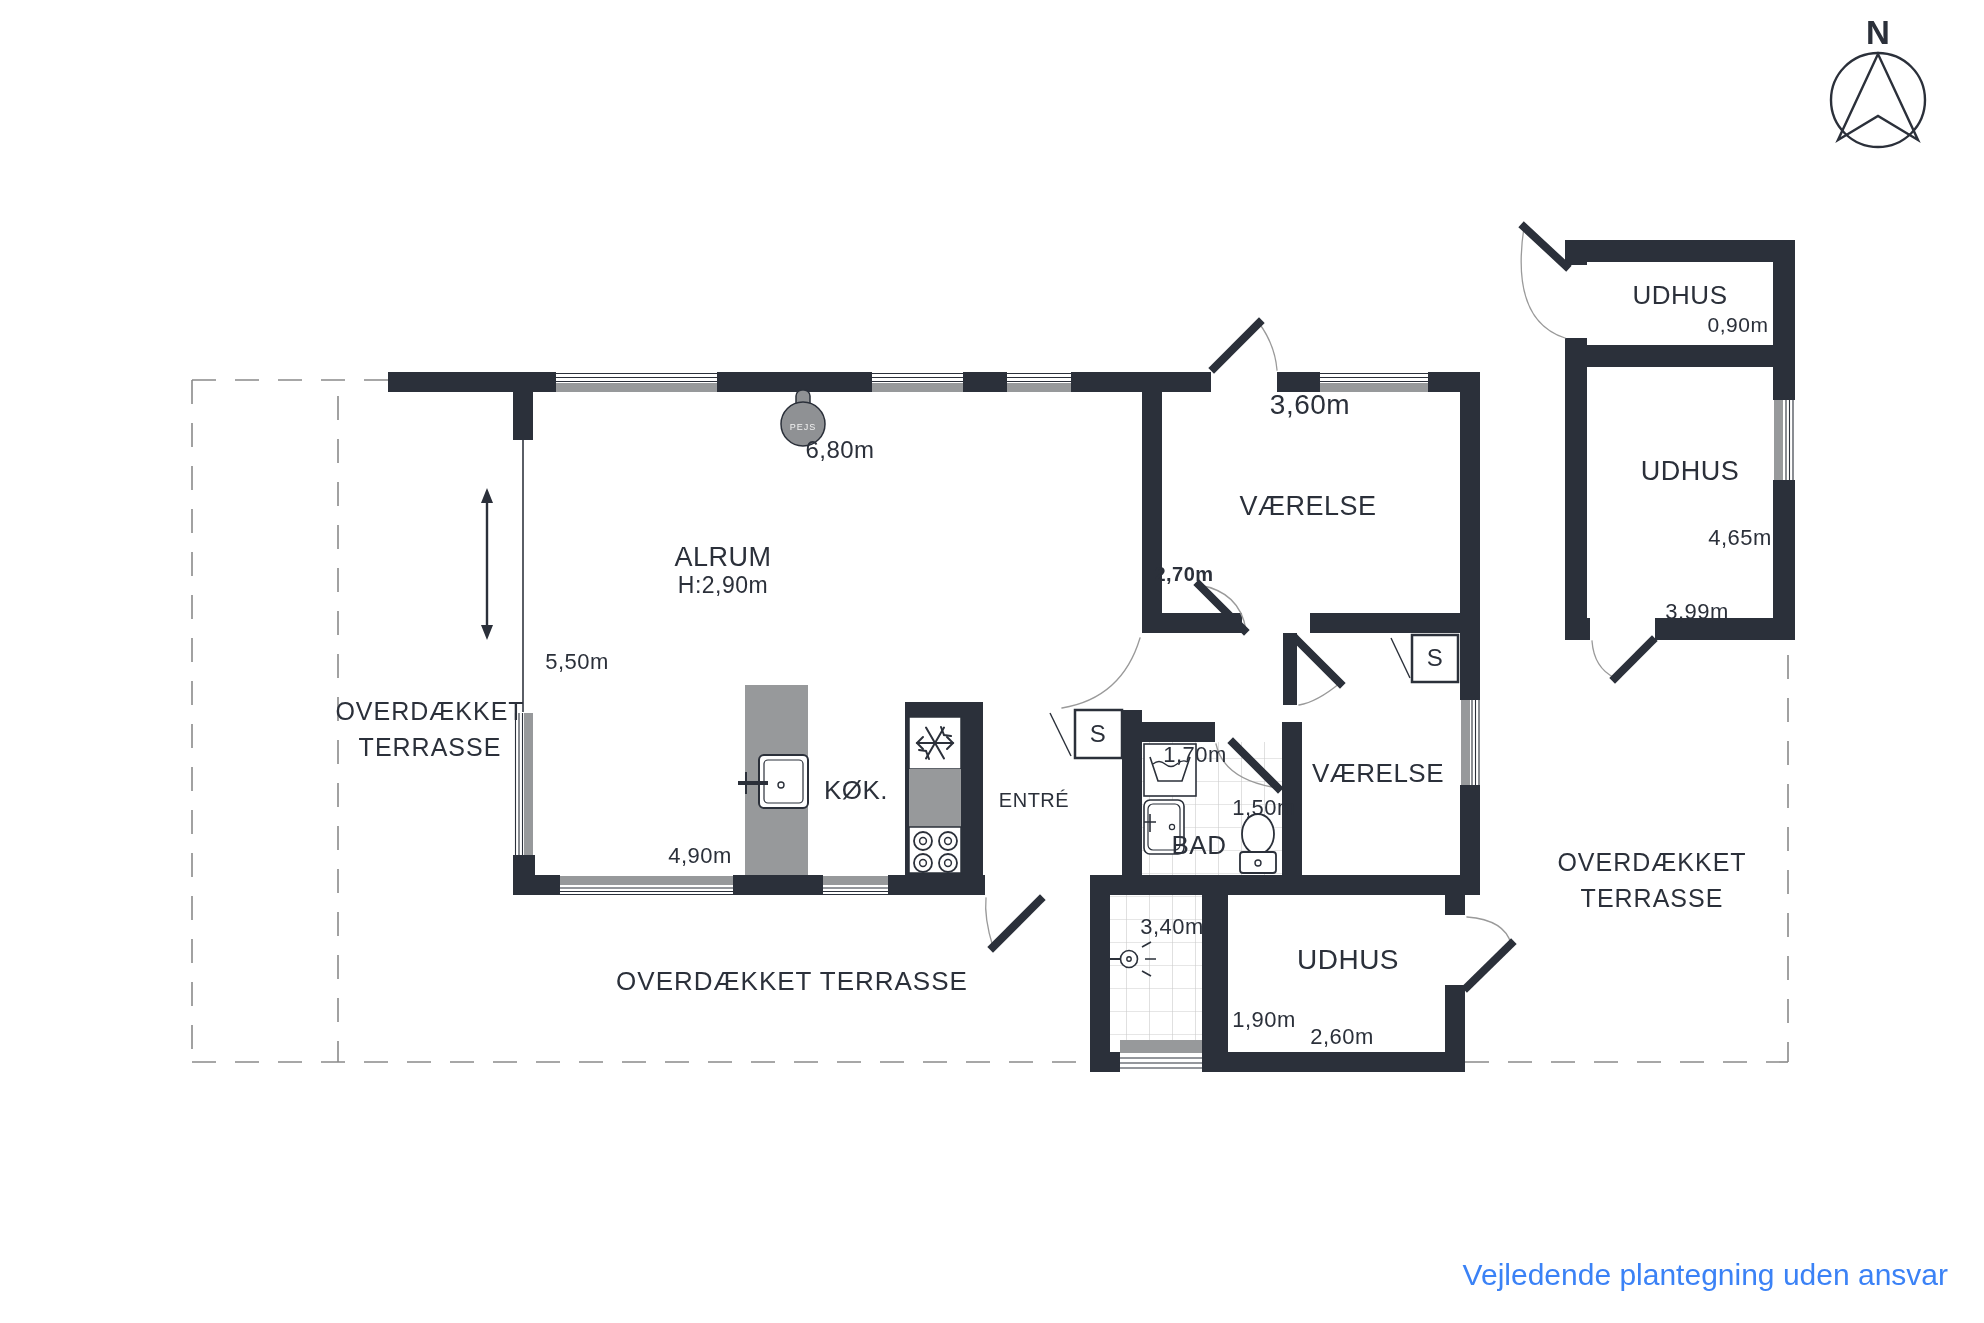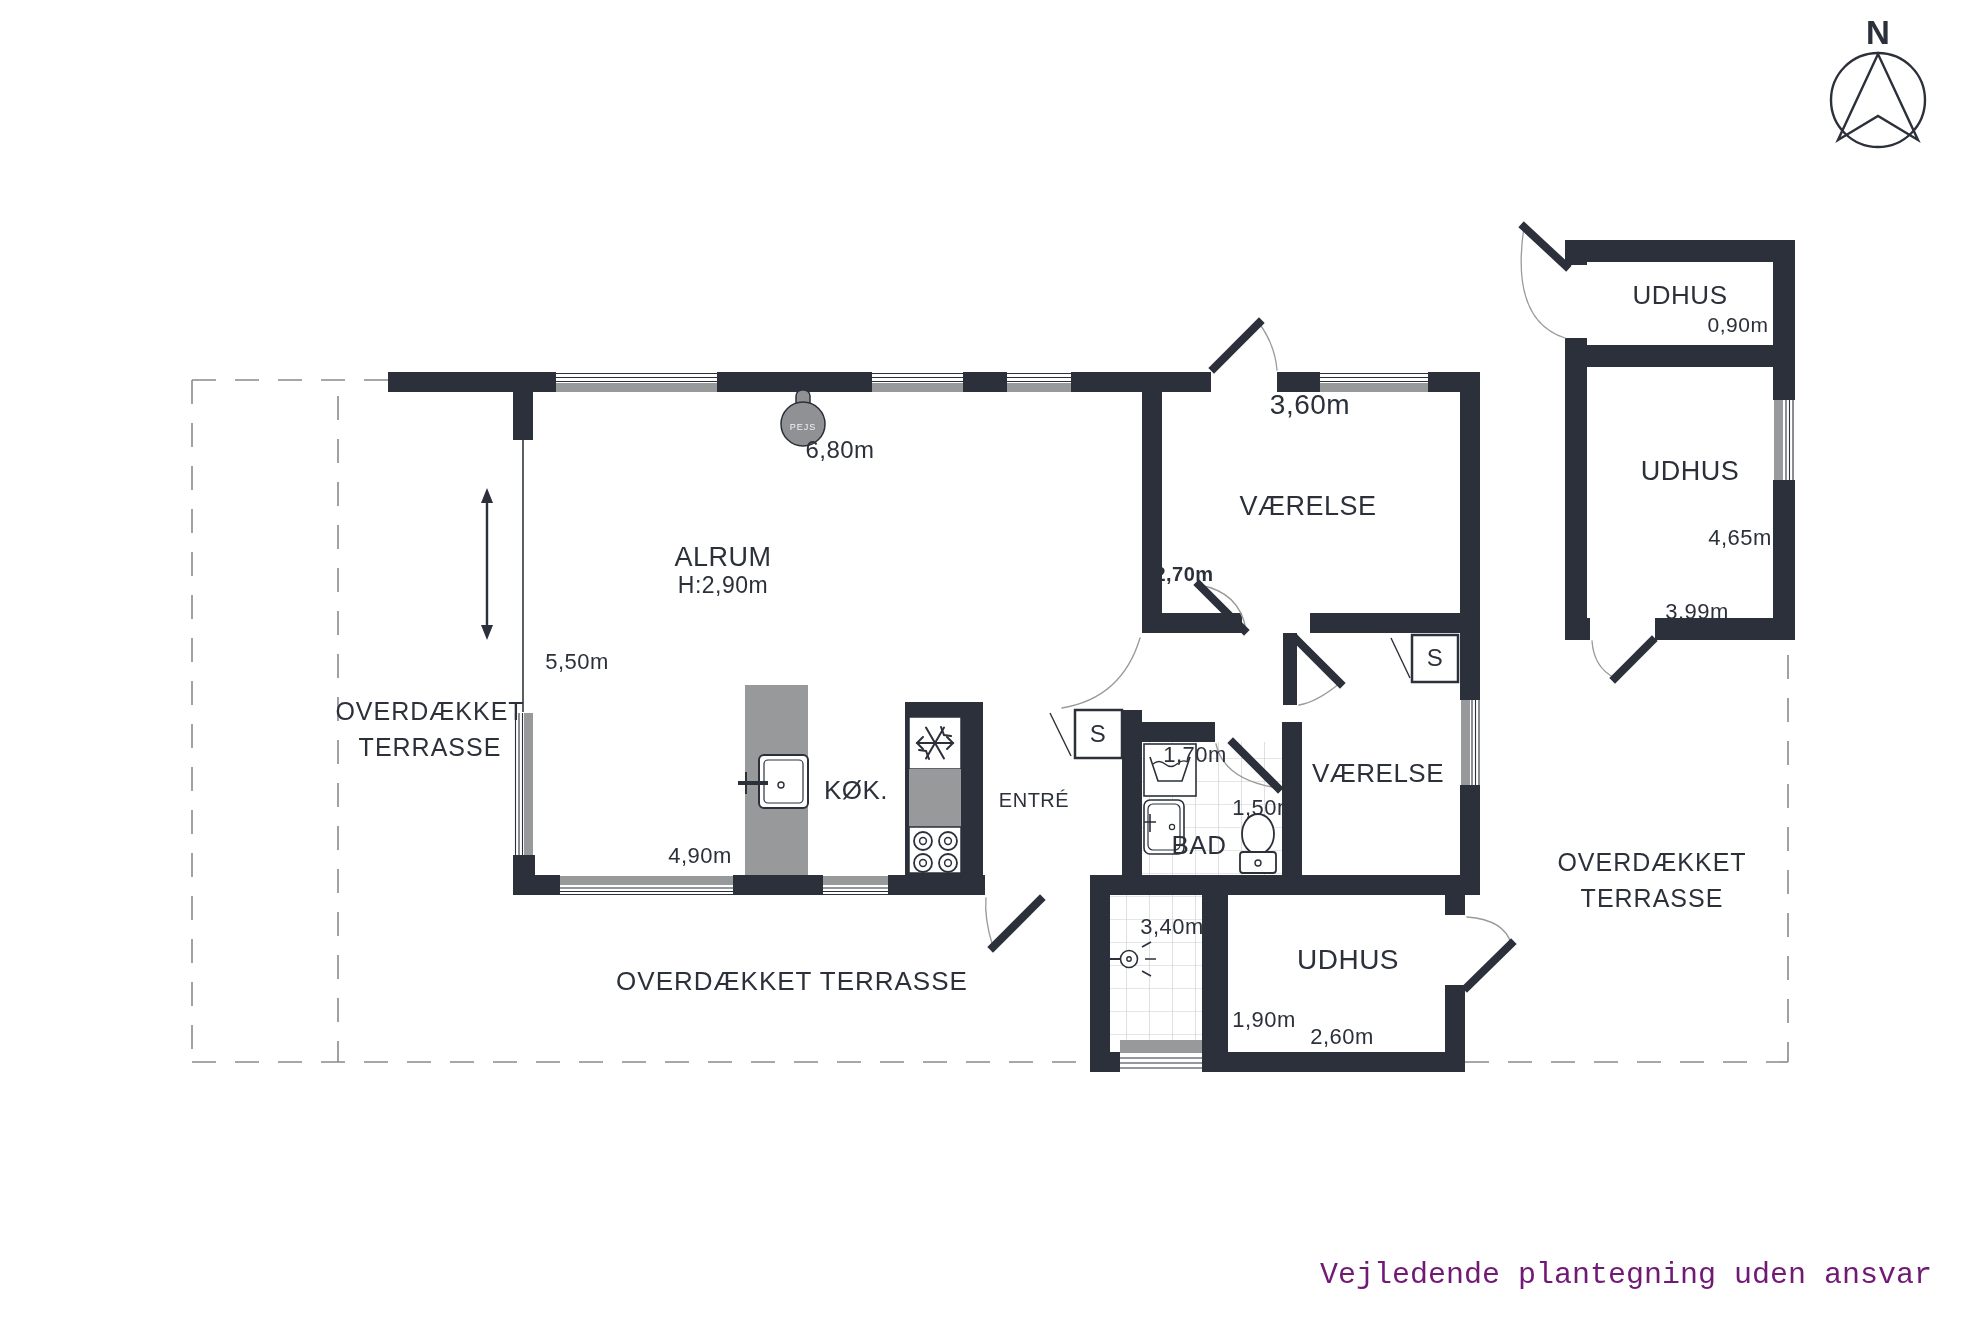--- a/index.html
+++ b/index.html
@@ -11,8 +11,8 @@
   .room{font-size:27px;}
   .dim{font-size:22px;text-align:right;}
   .terr{font-size:25px;letter-spacing:1px;white-space:normal;}
-  .footer{position:absolute;right:52px;top:1258px;font-size:30px;color:#701a75;
-          font-family:Liberation Mono, monospace;letter-spacing:0;}
+  .footer{position:absolute;right:36px;top:1258px;font-size:30px;color:#3b82f6;
+          font-family:Liberation Sans, sans-serif;letter-spacing:0;}
   .npole{font-size:33px;font-weight:bold;letter-spacing:0;}
   .sletter{font-size:24px;}
   .pejstxt{font-size:9px;color:#f2f2f2;letter-spacing:1px;}

